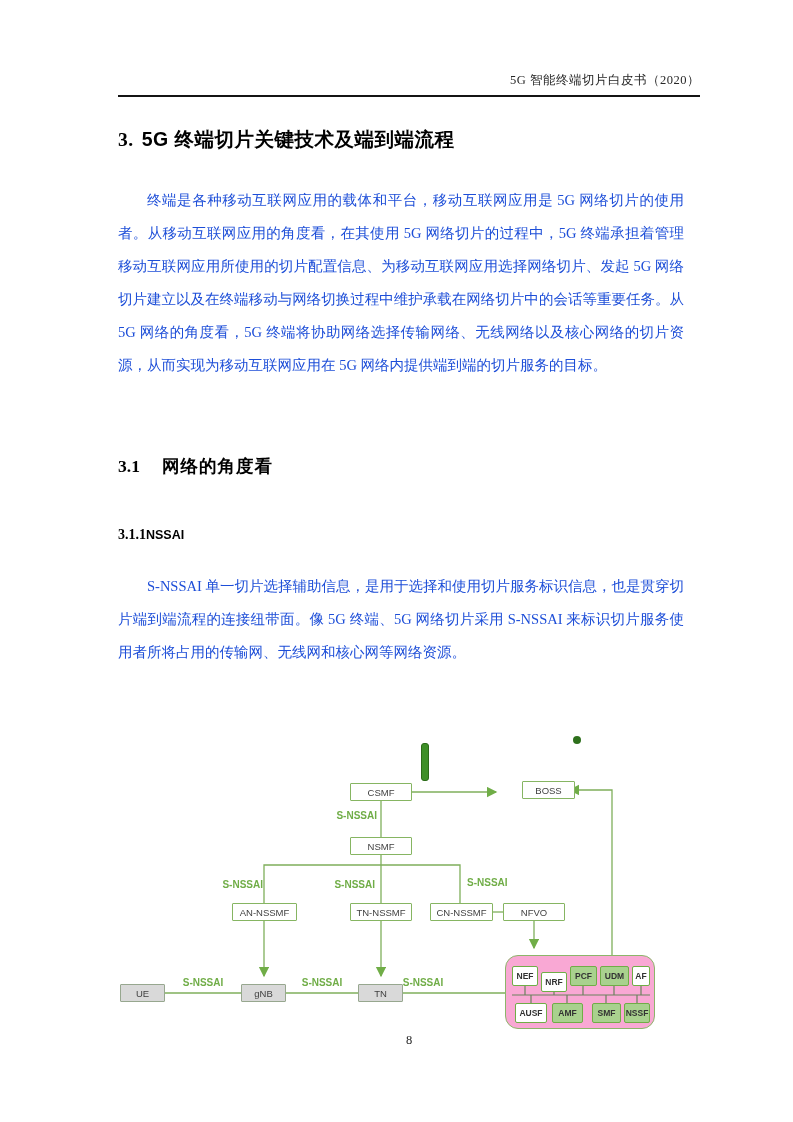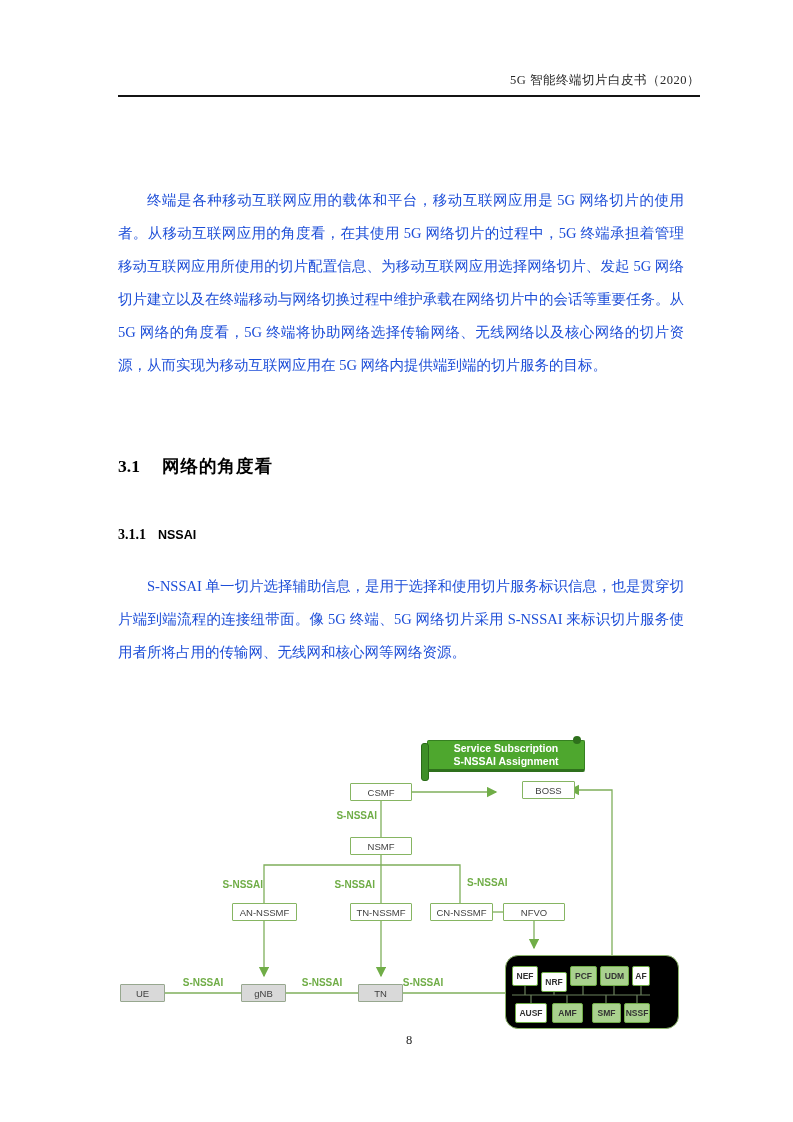--- a/index.html
+++ b/index.html
@@ -74,6 +74,9 @@
   <div class="hdr-title">5G 智能终端切片白皮书（2020）</div>
   <div class="hdr-rule"></div>
 
+  <div class="h1">
+    <span class="num">3.</span><span class="ttl">5G 终端切片关键技术及端到端流程</span>
+  </div>
 
   <div class="para" id="para1">终端是各种移动互联网应用的载体和平台，移动互联网应用是 5G 网络切片的使用者。从移动互联网应用的角度看，在其使用 5G 网络切片的过程中，5G 终端承担着管理移动互联网应用所使用的切片配置信息、为移动互联网应用选择网络切片、发起 5G 网络切片建立以及在终端移动与网络切换过程中维护承载在网络切片中的会话等重要任务。从 5G 网络的角度看，5G 终端将协助网络选择传输网络、无线网络以及核心网络的切片资源，从而实现为移动互联网应用在 5G 网络内提供端到端的切片服务的目标。</div>
 

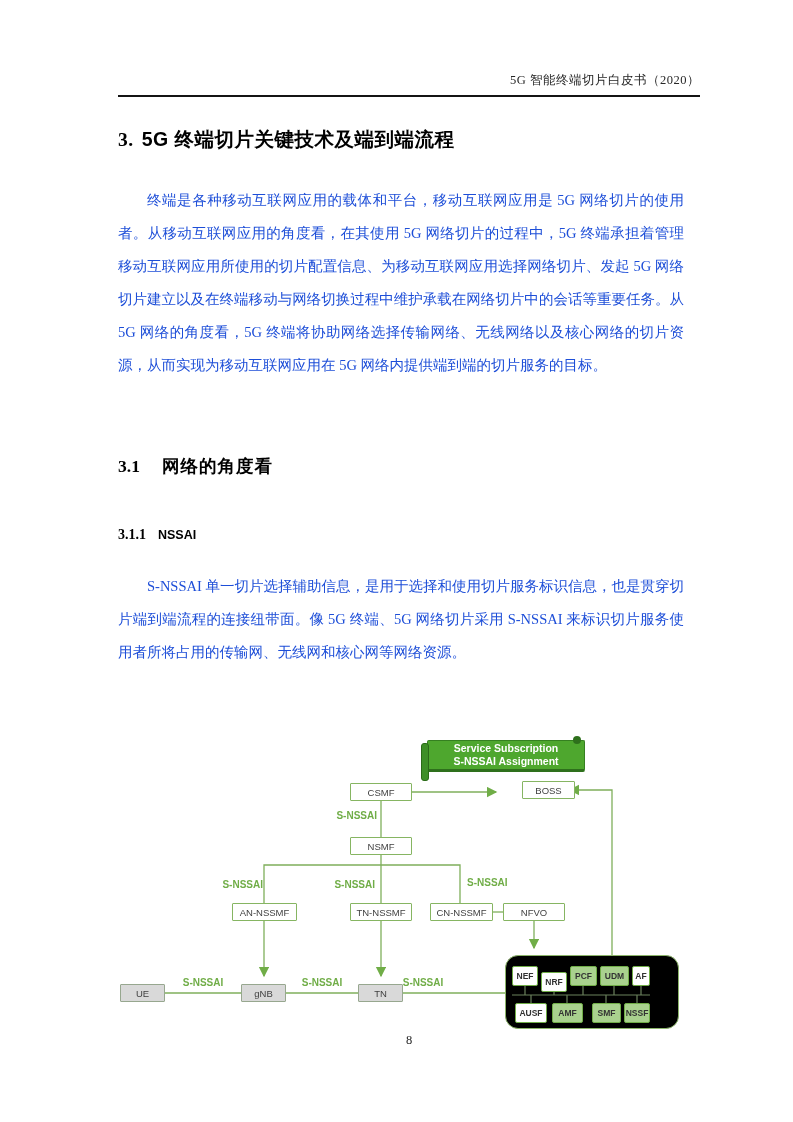--- a/index.html
+++ b/index.html
@@ -24,7 +24,7 @@
   .h2 .num{font-family:"Liberation Serif",serif;margin-right:22px;}
   .h2 .ttl{font-family:"Liberation Sans","DejaVu Sans",sans-serif;letter-spacing:1px;}
   .h3{position:absolute;top:527px;left:118px;font-size:14px;font-weight:bold;color:#000;}
-  .h3 .num{font-family:"Liberation Serif",serif;margin-right:12px;}
+  .h3 .num{font-family:"Liberation Serif",serif;}
   .h3 .ttl{font-family:"Liberation Sans","DejaVu Sans",sans-serif;font-size:12.5px;}
 
   

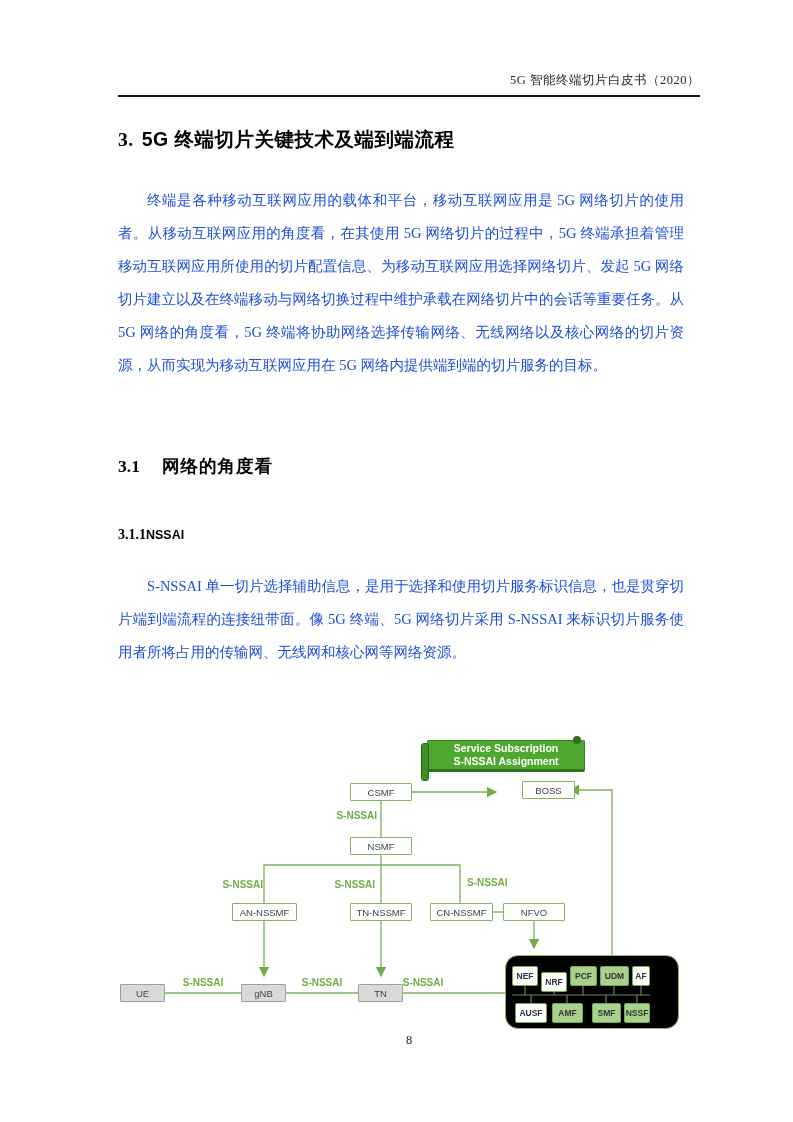--- a/index.html
+++ b/index.html
@@ -115,10 +115,6 @@
       </g>
     </svg>
 
-    <div id="banner">
-      <div class="bl">Service Subscription</div>
-      <div class="bl">S-NSSAI Assignment</div>
-    </div>
     <div id="banner-roll"></div>
     <div id="banner-knob"></div>
 

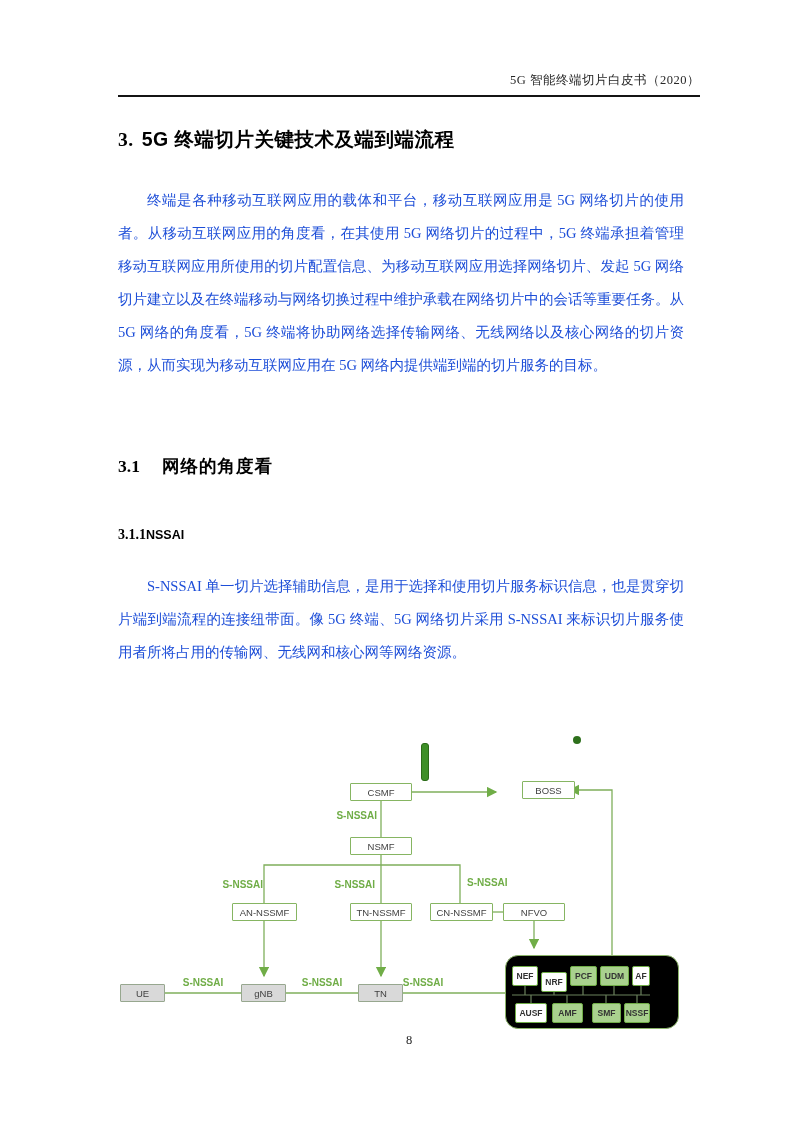--- a/index.html
+++ b/index.html
@@ -54,8 +54,8 @@
                background:#2E701C;z-index:3;}
 
   
-  #corebox{position:absolute;left:400px;top:227px;width:174px;height:74px;z-index:2;
-           background:#000000;border:1.5px solid #8CB56A;border-radius:13px;box-sizing:border-box;}
+  #corebox{position:absolute;left:400px;top:227px;width:150px;height:74px;z-index:2;
+           background:#f9a8d4;border:1.5px solid #8CB56A;border-radius:13px;box-sizing:border-box;}
   #corebox svg{position:absolute;left:0;top:0;}
   .nf{position:absolute;height:20px;box-sizing:border-box;z-index:2;
       background:#fff;border:1px solid #70AD47;border-radius:2px;

